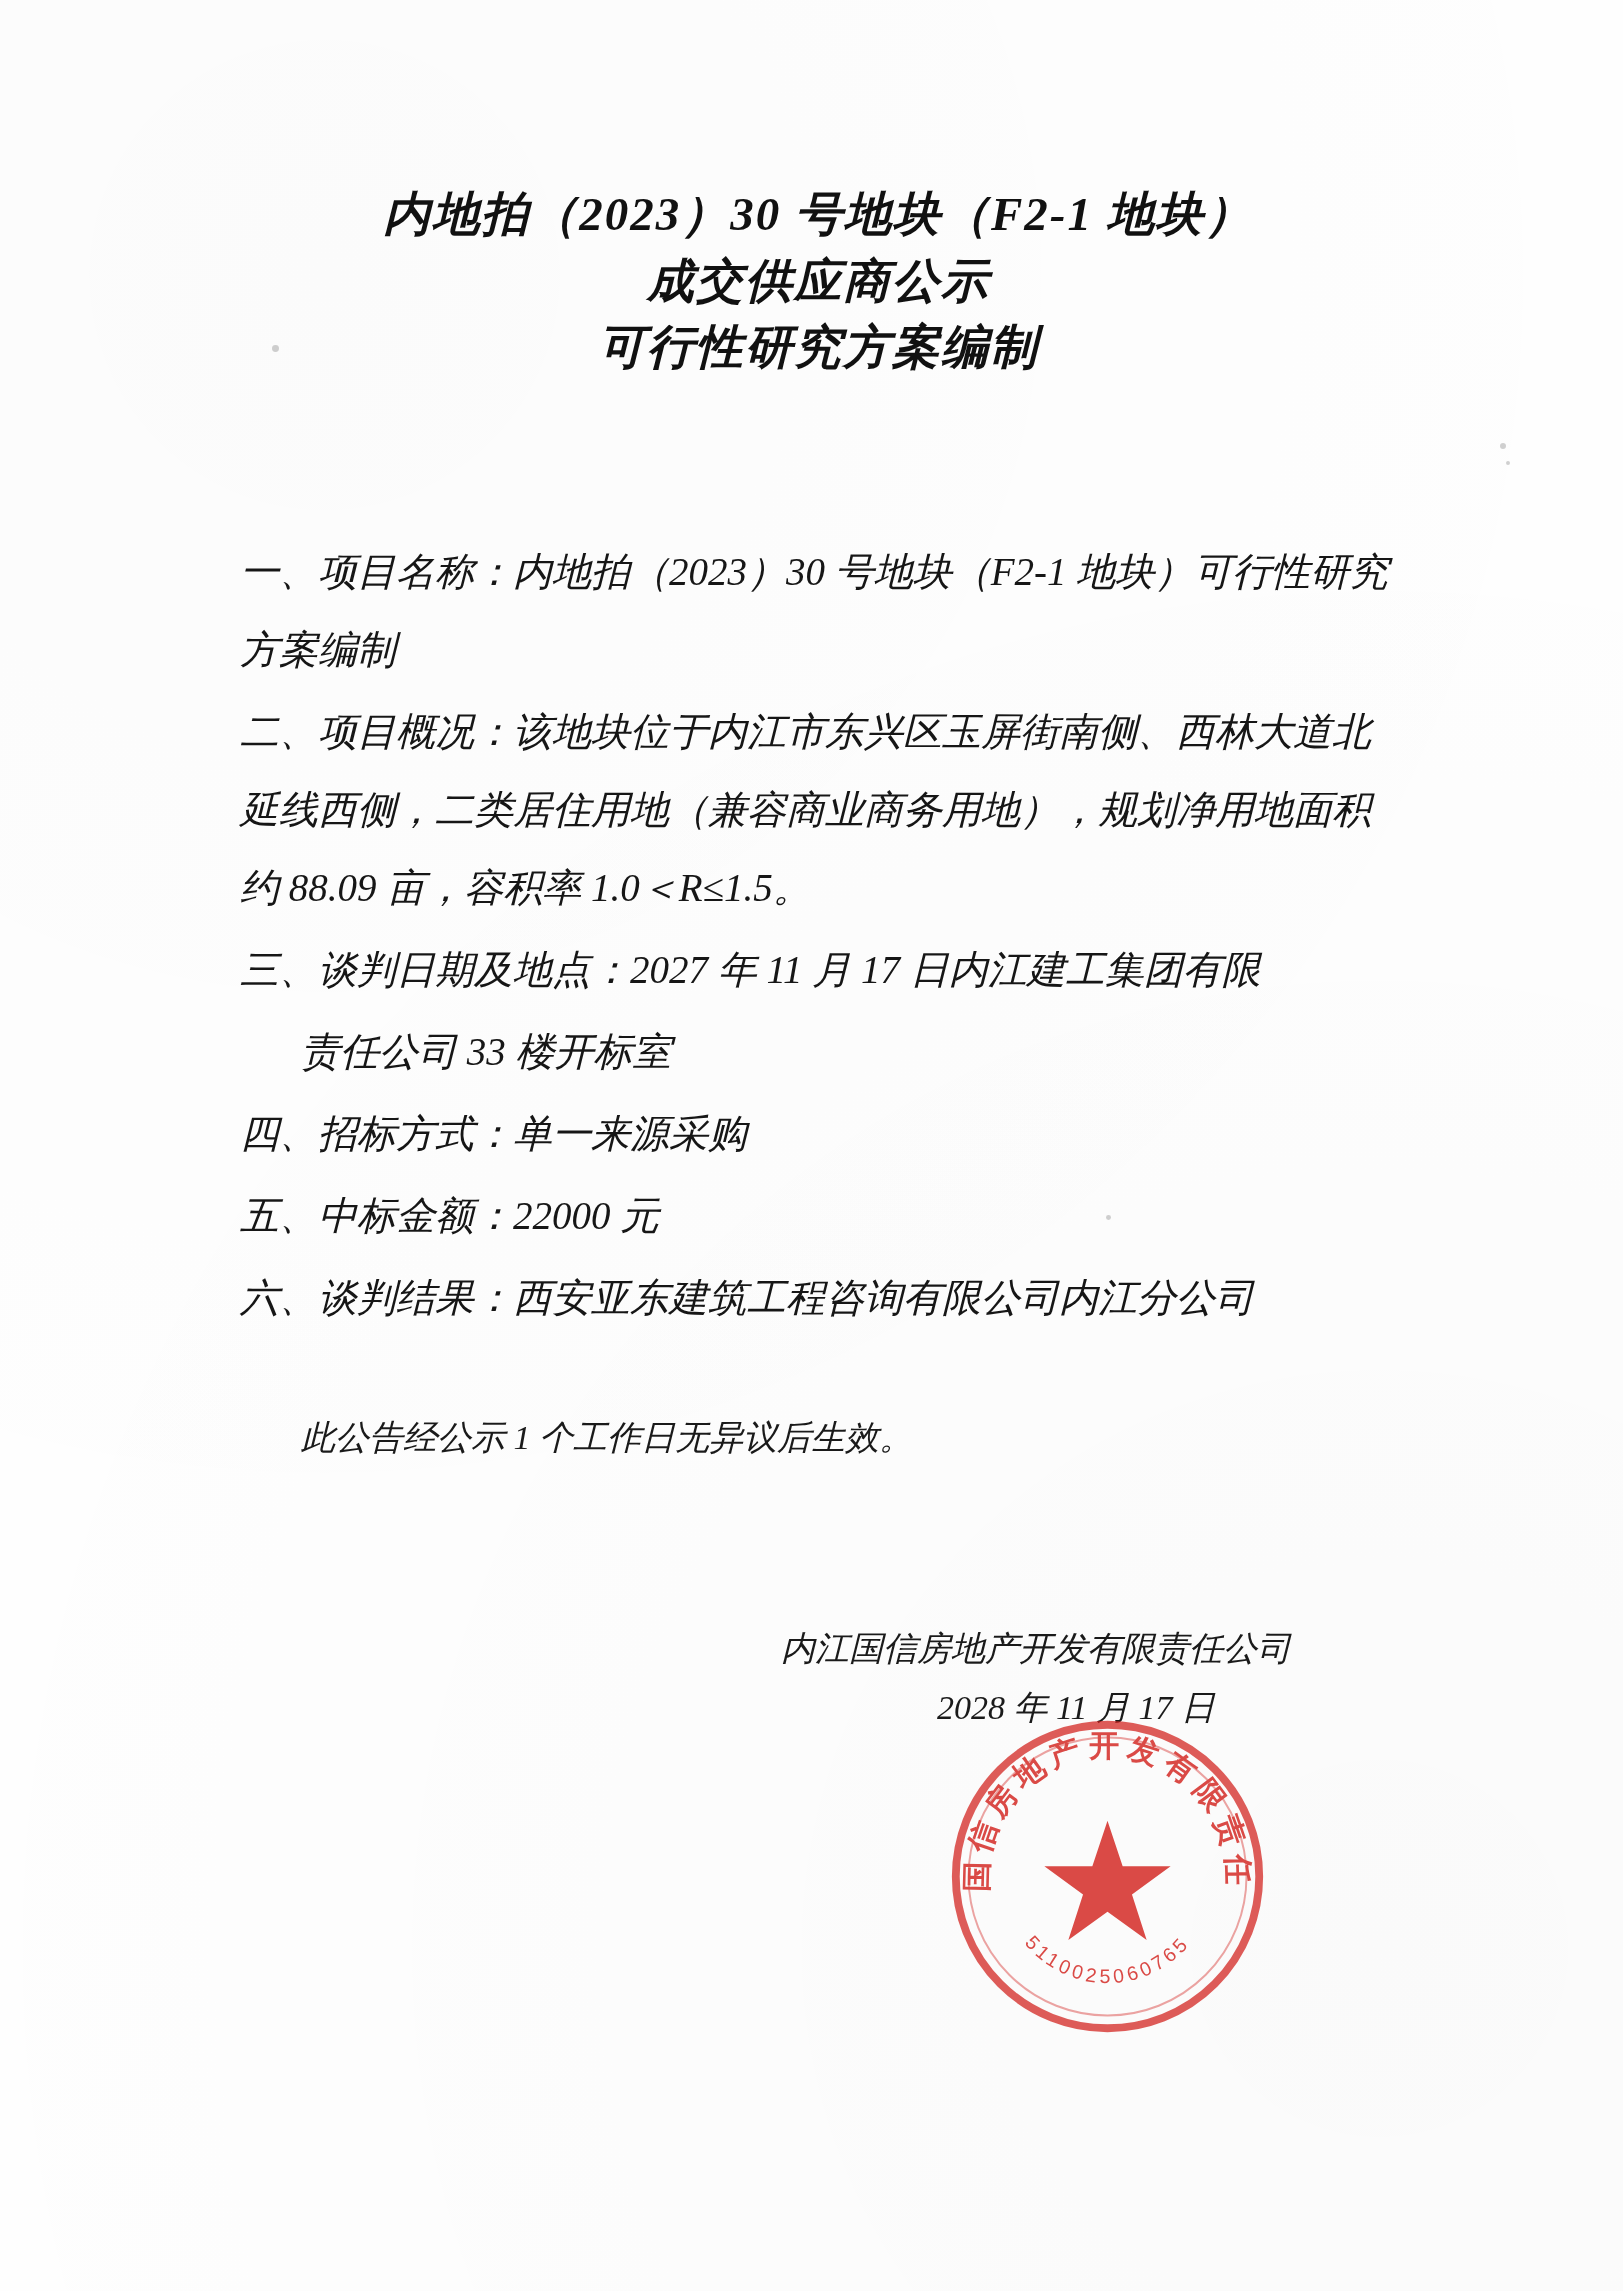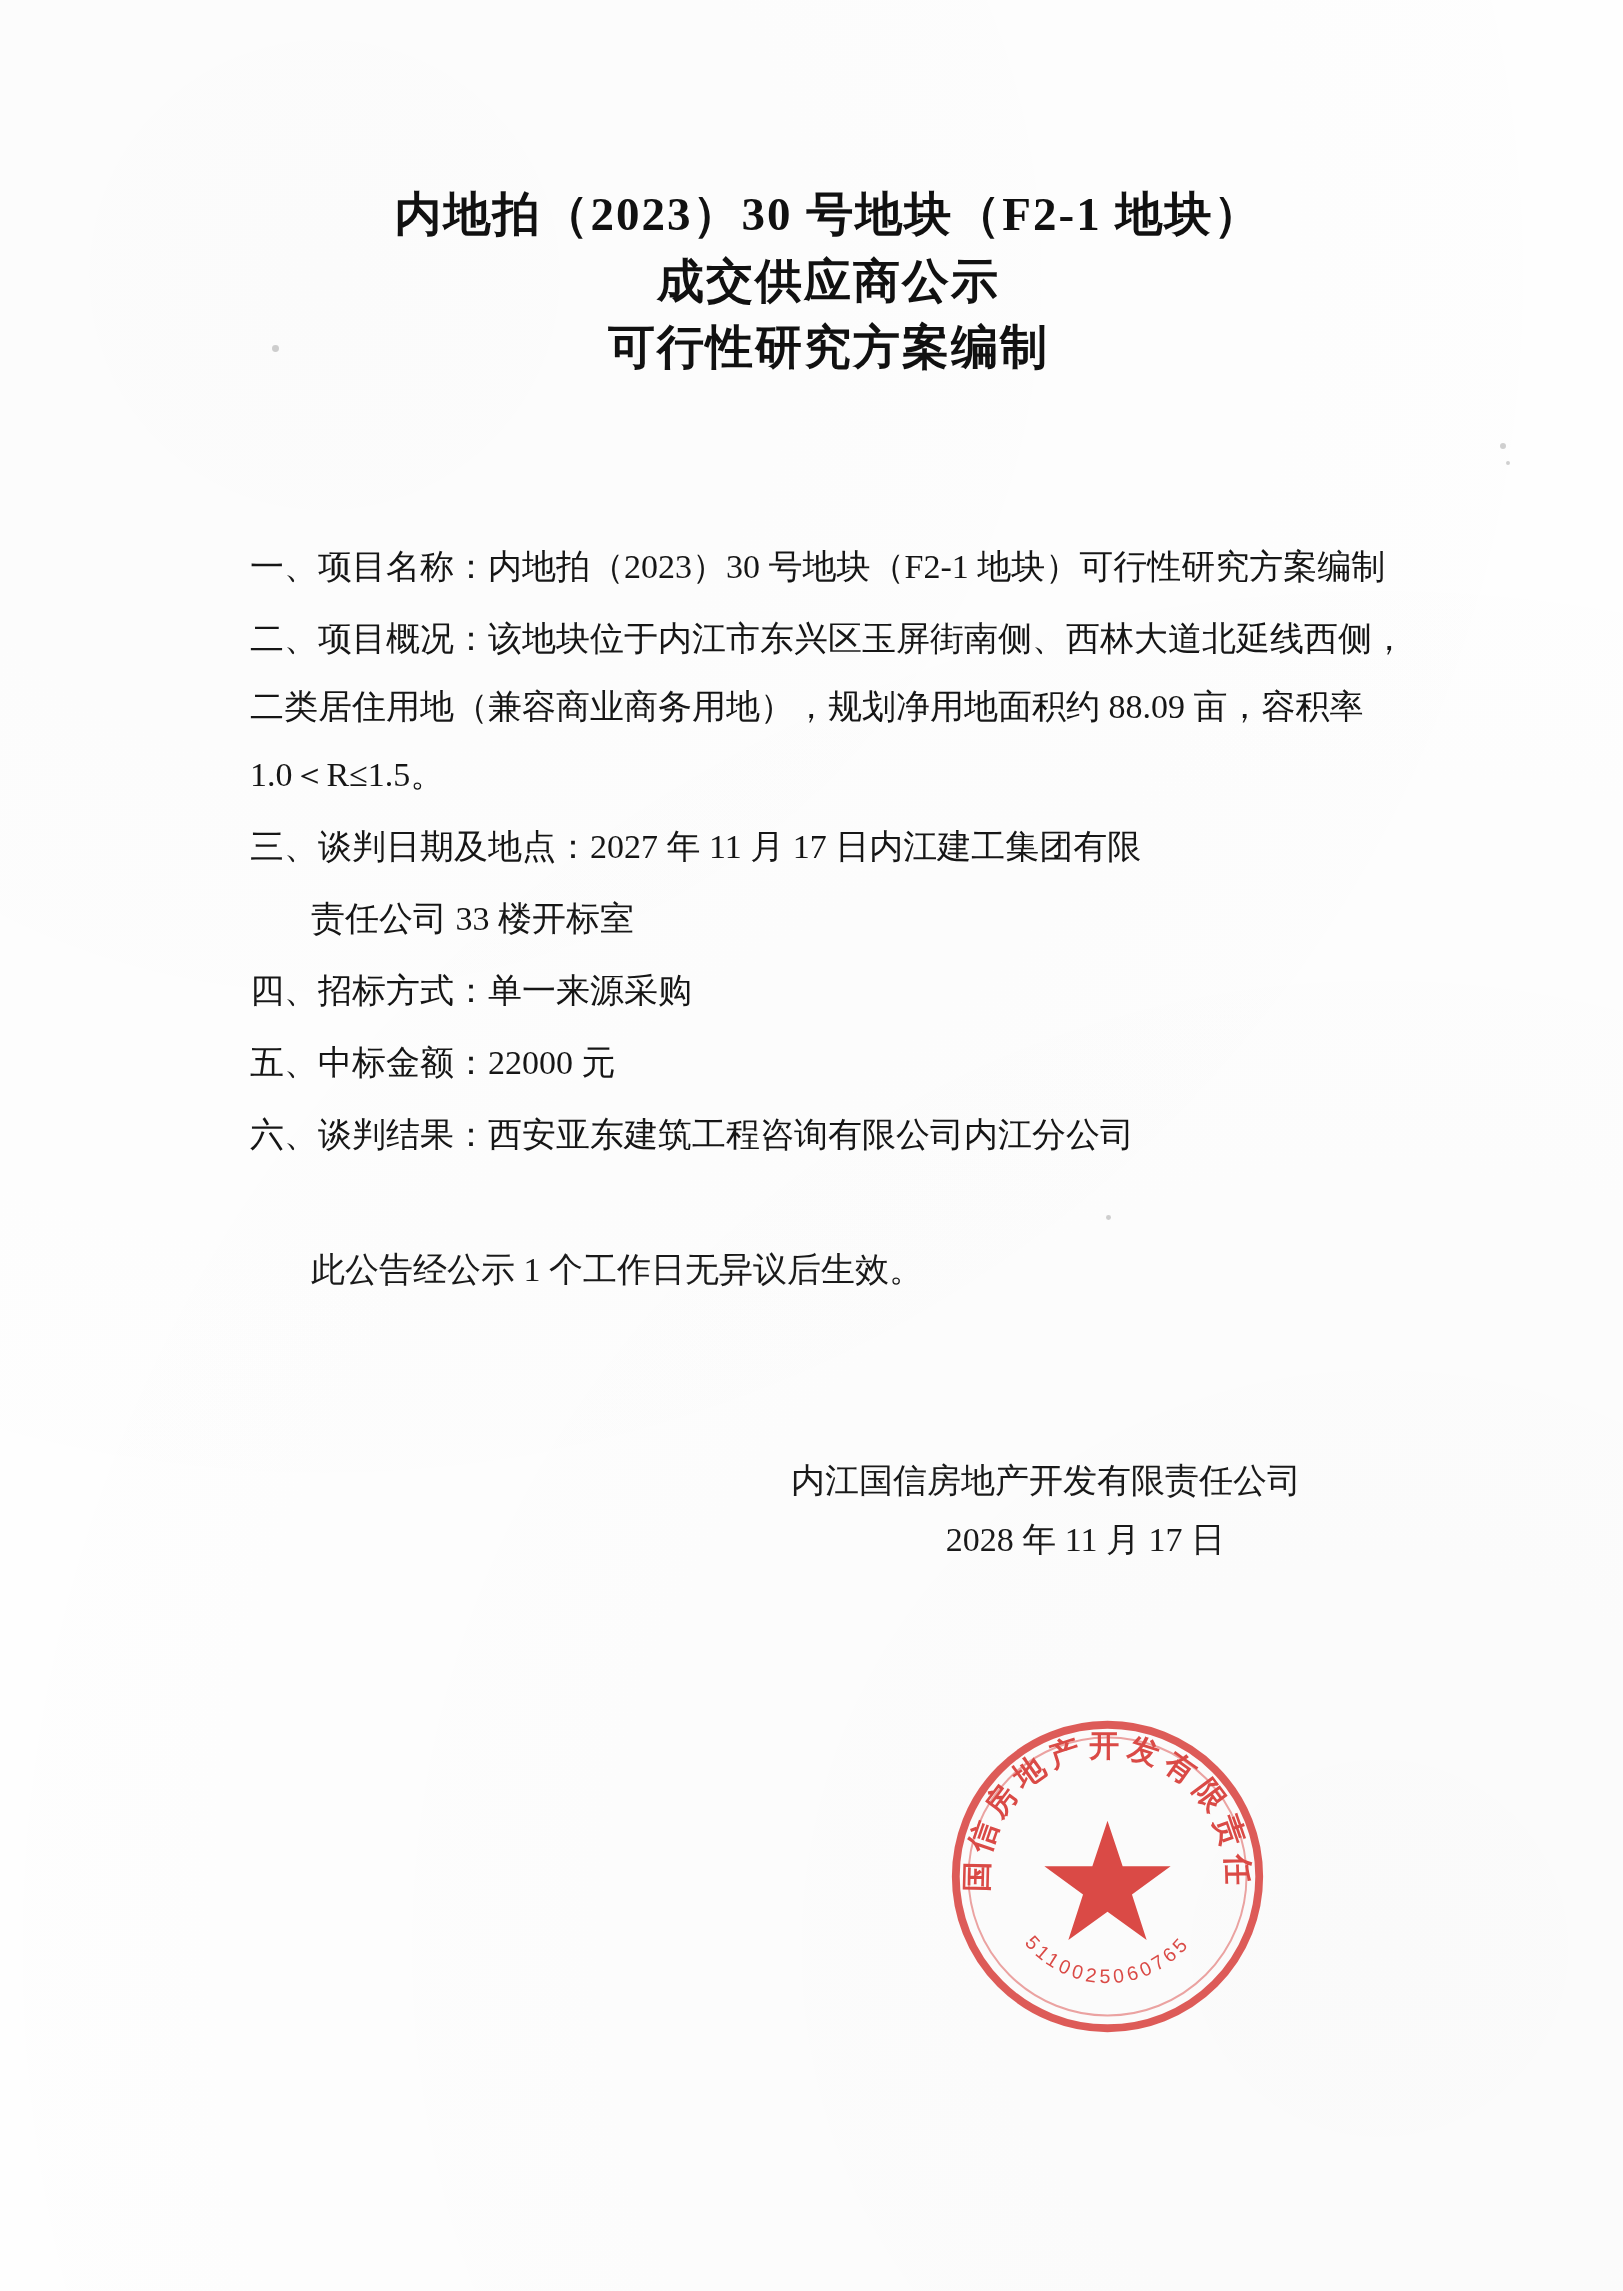--- a/index.html
+++ b/index.html
@@ -31,9 +31,10 @@
   }
   .content {
     position: absolute;
-    left: 250px;
+    left: 240px;
     top: 0;
     width: 1157px;
+    font-style: italic;
   }
   .title-block {
     margin-top: 181px;

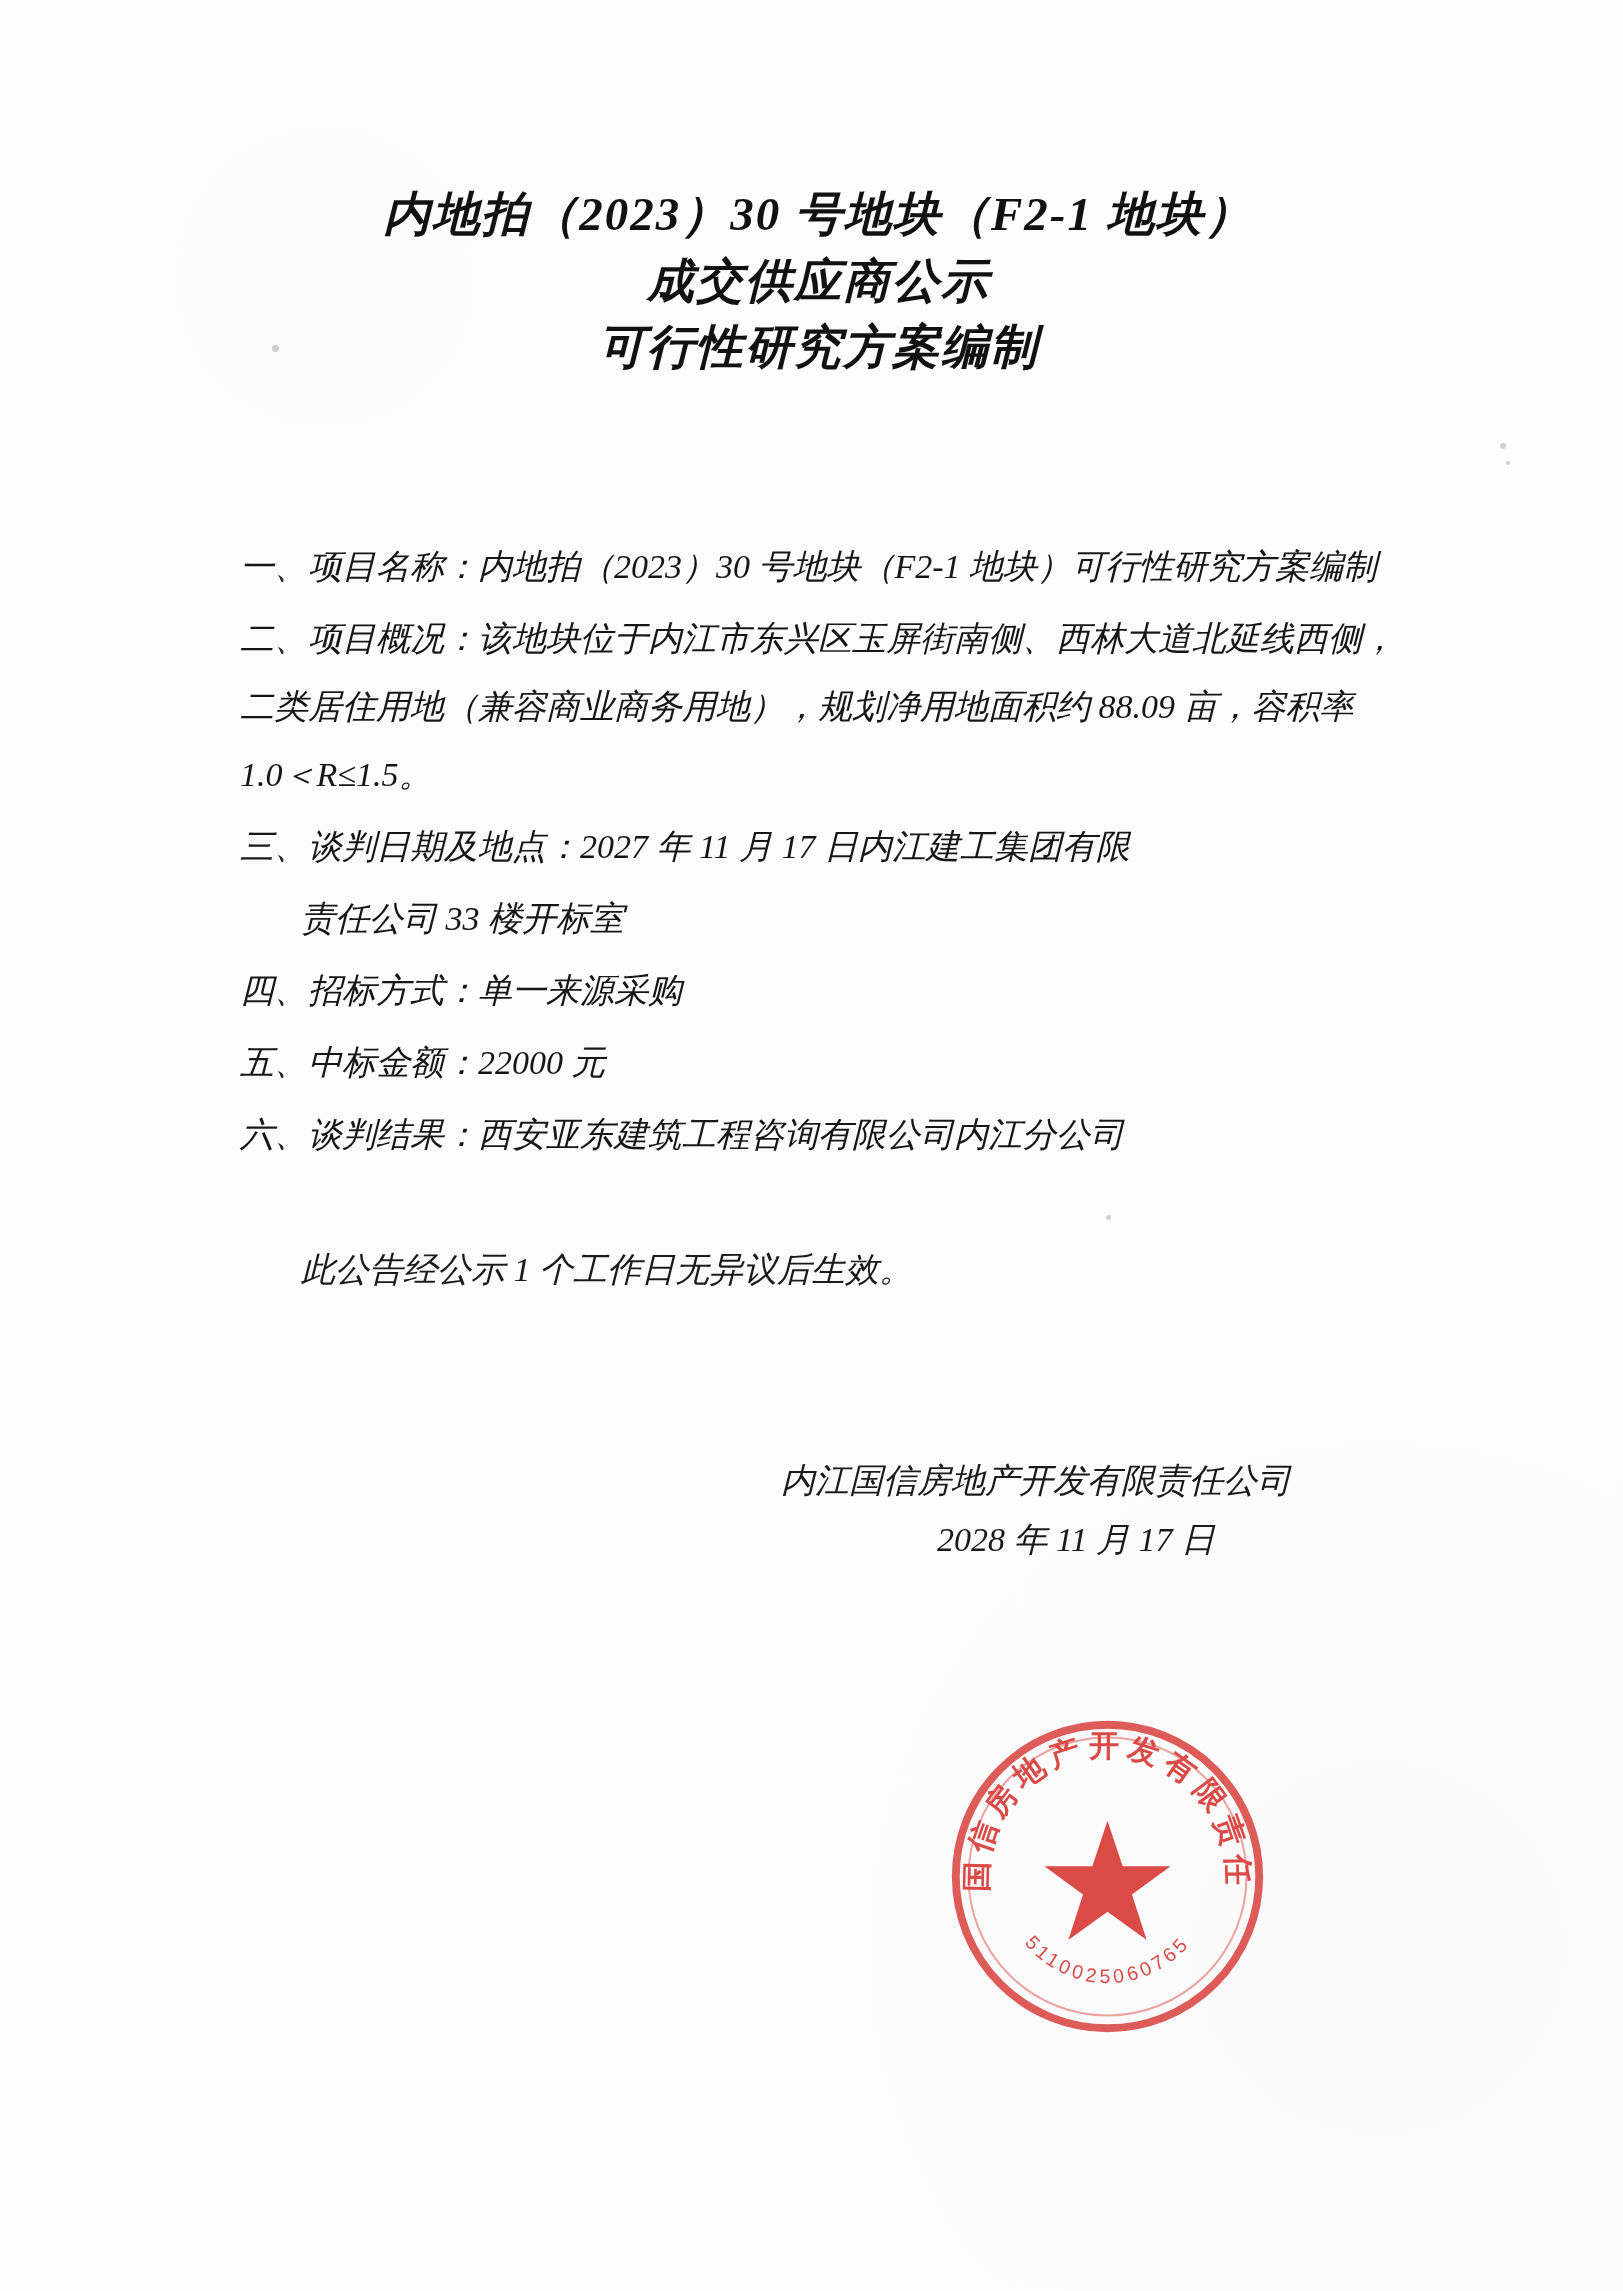--- a/index.html
+++ b/index.html
@@ -49,7 +49,7 @@
   }
   .body-block {
     margin-top: 152px;
-    font-size: 34px;
+    font-size: 39px;
     line-height: 2.0;
     color: #161616;
   }

